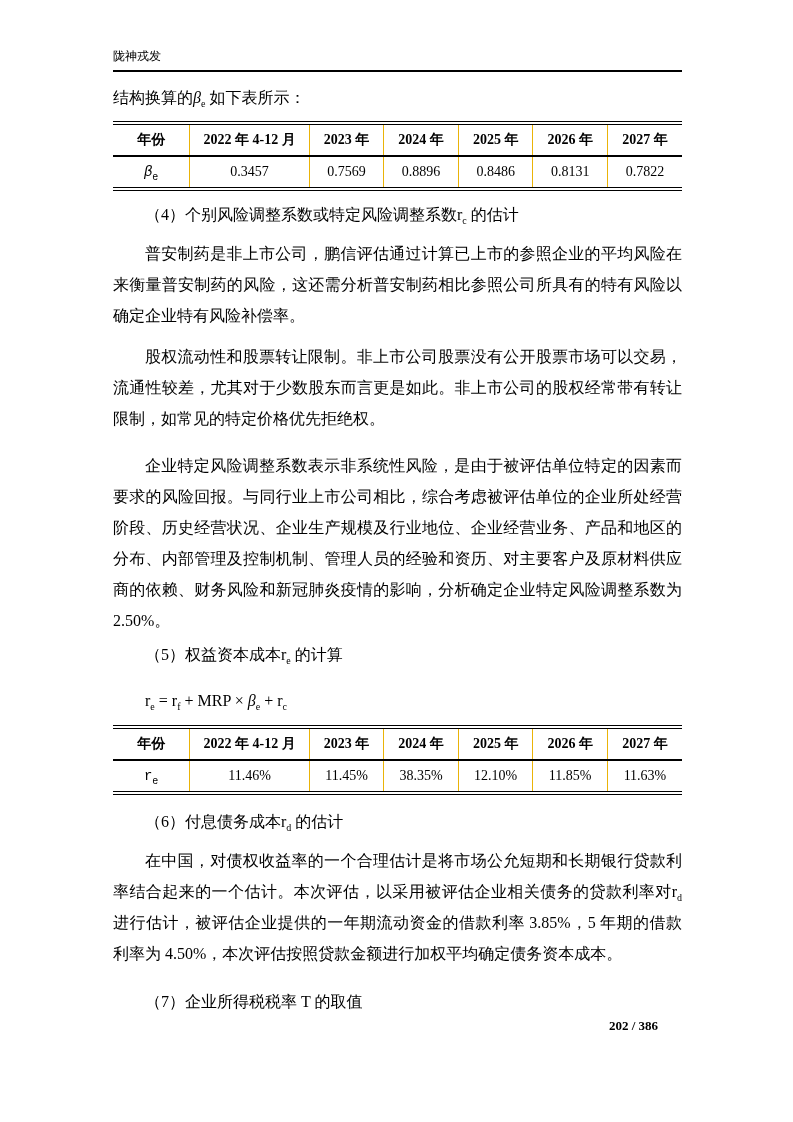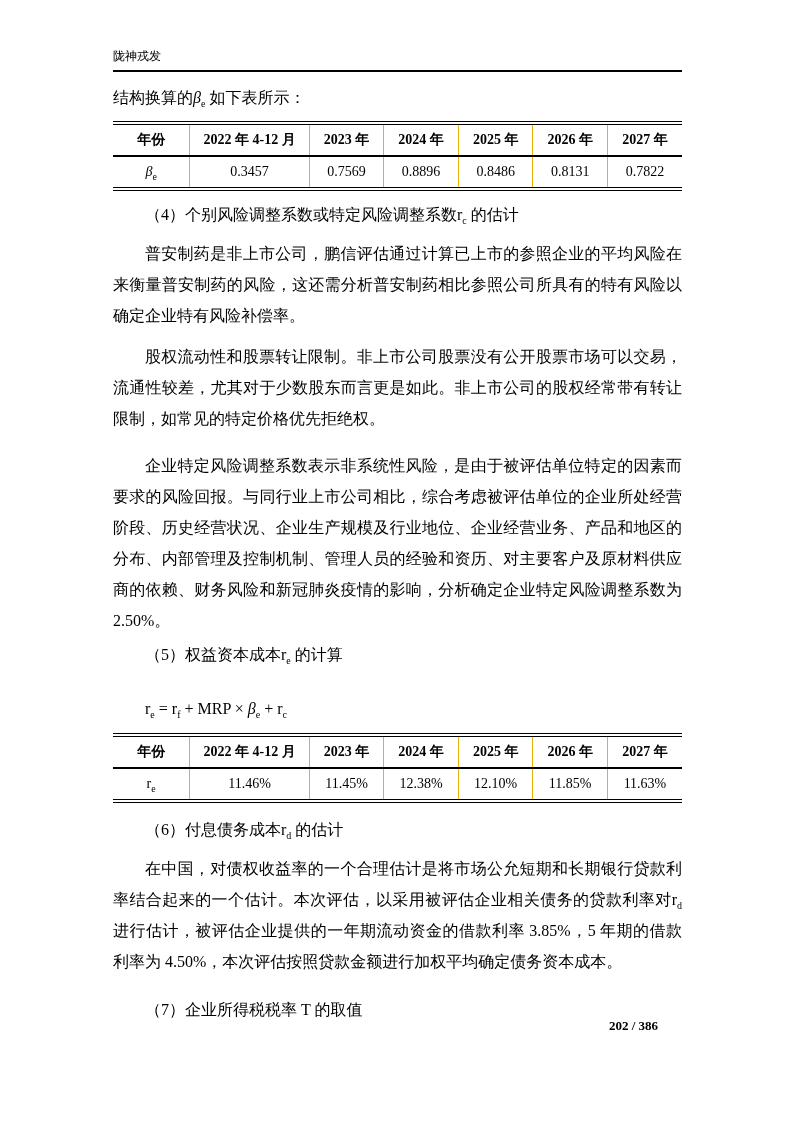--- a/index.html
+++ b/index.html
@@ -28,7 +28,7 @@
     border-left:1px solid #eab308; text-align:center; vertical-align:middle;
     padding:0; height:30px; overflow:hidden; white-space:nowrap;
   }
-  .dtable th:first-child, .dtable td:first-child { border-left:none; }
+  .dtable th:first-child, .dtable td:first-child { border-left:none;font-family:Liberation Mono, monospace; }
   .dtable th { font-size:14px; font-weight:bold; border-bottom:2px solid #000; }
   .dtable td { font-size:14px; }
 

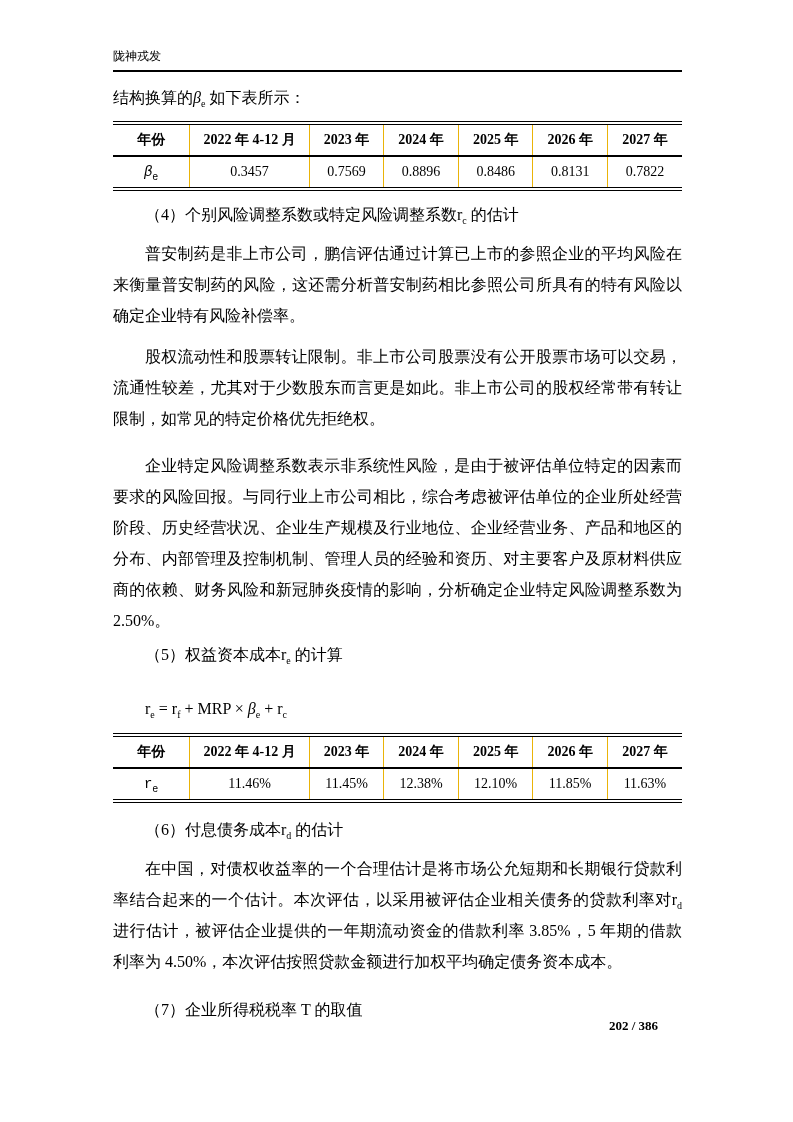--- a/index.html
+++ b/index.html
@@ -37,7 +37,7 @@
   .p2 { margin-top:10px; }
   .p3 { margin-top:16px; }
   .hd5 { margin-top:8px;font-family:Liberation Serif, serif; }
-  .formula { margin:32px 0 0 2em; font-size:16px; line-height:22px; }
+  .formula { margin:24px 0 0 2em; font-size:16px; line-height:22px; }
   .hd6 { margin-top:16px; }
   .hd7 { margin-top:22px; }
 

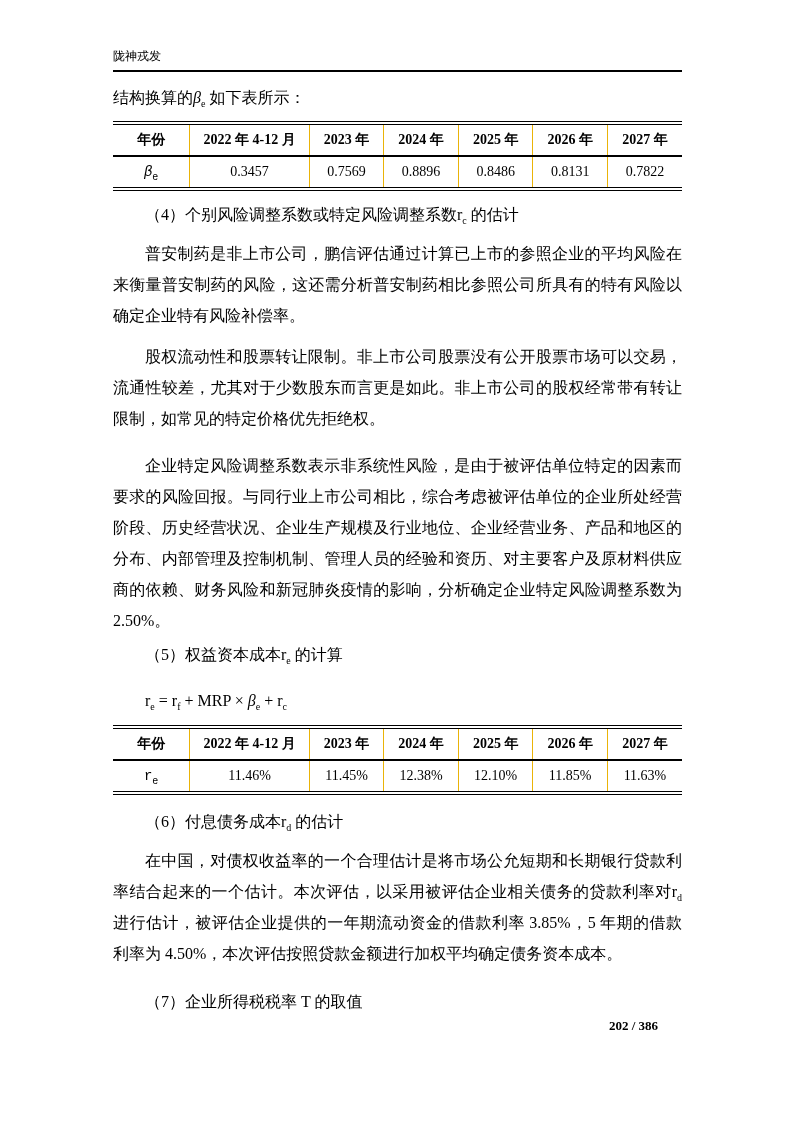--- a/index.html
+++ b/index.html
@@ -128,7 +128,7 @@
       <td><span>r</span><sub>e</sub></td>
       <td>11.46%</td>
       <td>11.45%</td>
-      <td>12.38%</td>
+      <td>38.35%</td>
       <td>12.10%</td>
       <td>11.85%</td>
       <td>11.63%</td>

